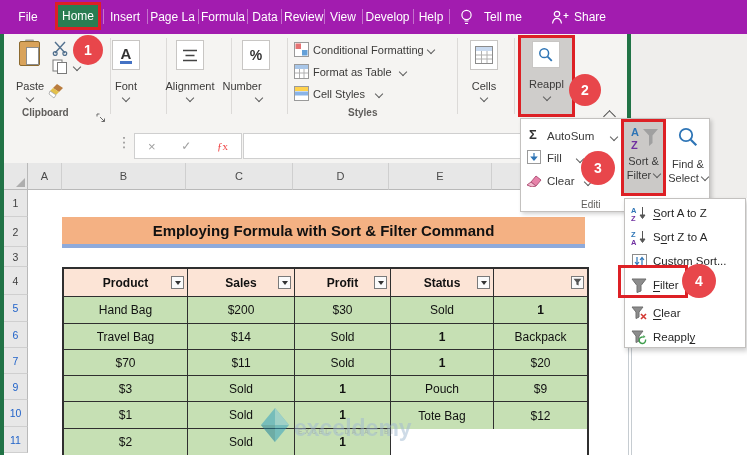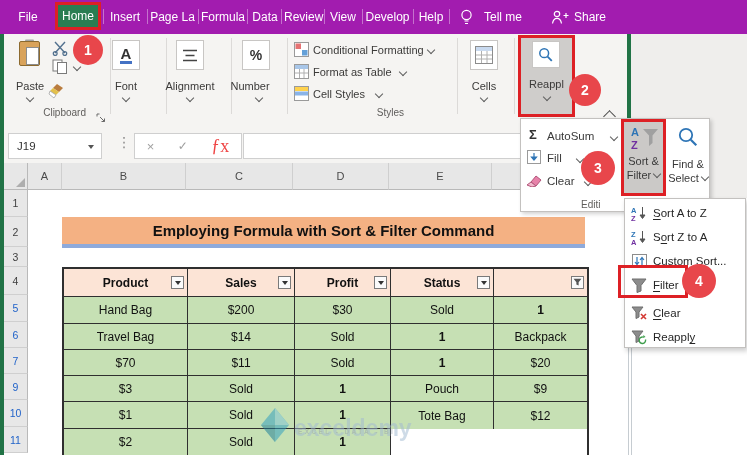--- a/index.html
+++ b/index.html
@@ -170,7 +170,7 @@
     <div class="bigbox" style="left:238px;top:6px">
         <span class="pct">%</span>
       </div>
-    <div class="blabel" style="left:224px;top:46px;width:44px">Number</div>
+    <div class="blabel" style="left:216px;top:46px;width:44px">Number</div>
     <i class="chev" style="left:252px;top:61px"></i>
     <i class="rsep" style="left:283px"></i>
 

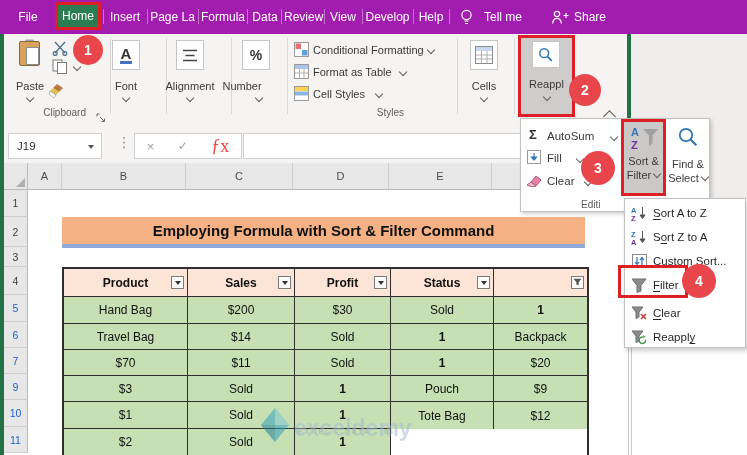--- a/index.html
+++ b/index.html
@@ -16,7 +16,7 @@
   .rsep{position:absolute;top:4px;height:76px;width:1px;background:#dcdad8;}
   .bigbox{position:absolute;width:28px;height:30px;background:#fff;border:1px solid #c8c6c4;box-sizing:border-box;display:flex;align-items:center;justify-content:center;}
   .blabel{position:absolute;font-size:11px;color:#3b3a39;text-align:center;}
-  .glabel{position:absolute;font-size:10px;color:#5f5d5b;text-align:right;}
+  .glabel{position:absolute;font-size:10px;color:#5f5d5b;text-align:left;font-weight:bold;}
   .slabel{position:absolute;font-size:11px;color:#3b3a39;white-space:nowrap;}
   .chev{position:absolute;width:5px;height:5px;border-right:1.4px solid #5f5f5f;border-bottom:1.4px solid #5f5f5f;transform:rotate(45deg);}
   .chev.up{transform:rotate(-135deg);border-color:#4a4a4a;}

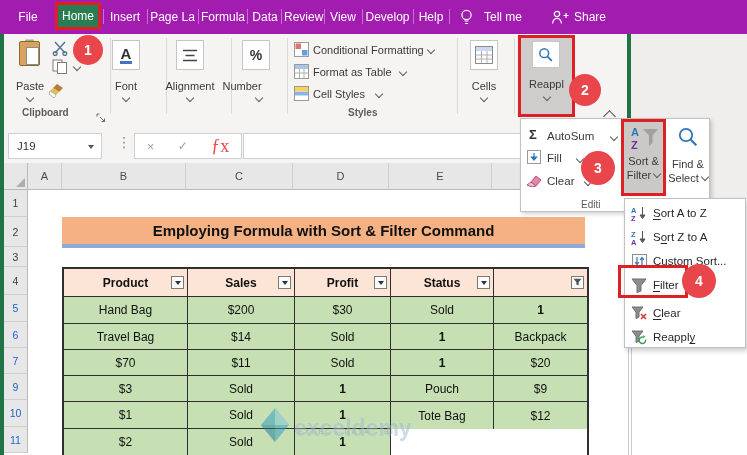--- a/index.html
+++ b/index.html
@@ -232,10 +232,6 @@
   <div class="grayzone" style="left:710px;top:118px;width:37px;height:80px;z-index:4"></div>
 
   <div class="fbar">
-    <div class="whitebox" style="left:4px;top:8px;width:94px;height:26px">
-      <span class="abs" style="left:8px;top:6px;font-size:11.5px;color:#333">J19</span>
-      <span class="tri abs" style="right:7px;top:11px"></span>
-    </div>
     <span class="abs" style="left:113px;top:9px;font-size:14px;color:#8a8a8a">⋮</span>
     <div class="whitebox" style="left:130px;top:8px;width:108px;height:26px;display:flex;align-items:center;justify-content:space-around">
       <span style="font-size:13px;color:#a0a0a0">×</span>

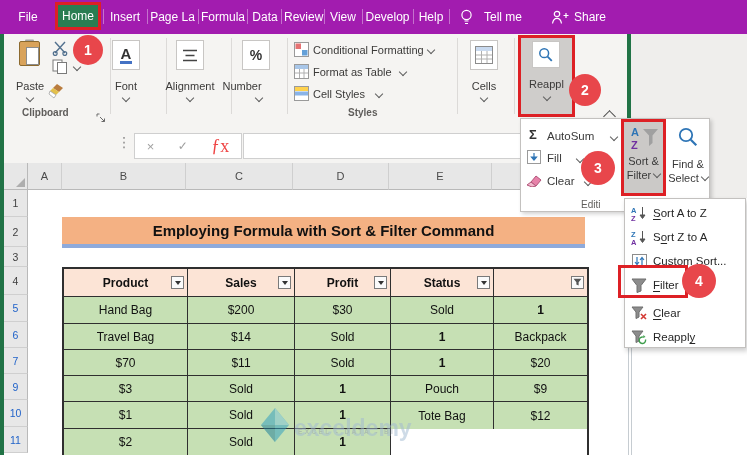--- a/index.html
+++ b/index.html
@@ -236,7 +236,7 @@
     <div class="whitebox" style="left:130px;top:8px;width:108px;height:26px;display:flex;align-items:center;justify-content:space-around">
       <span style="font-size:13px;color:#a0a0a0">×</span>
       <span style="font-size:12px;color:#a0a0a0">✓</span>
-      <span style="font-size:18px;color:#ef4444;font-family:'Liberation Serif',serif">ƒx</span>
+      <span style="font-size:11px;color:#ef4444;font-family:'Liberation Serif',serif">ƒx</span>
     </div>
     <div class="whitebox" style="left:239px;top:8px;width:384px;height:26px"><span style="font-size:11.5px"></span></div>
   </div>

